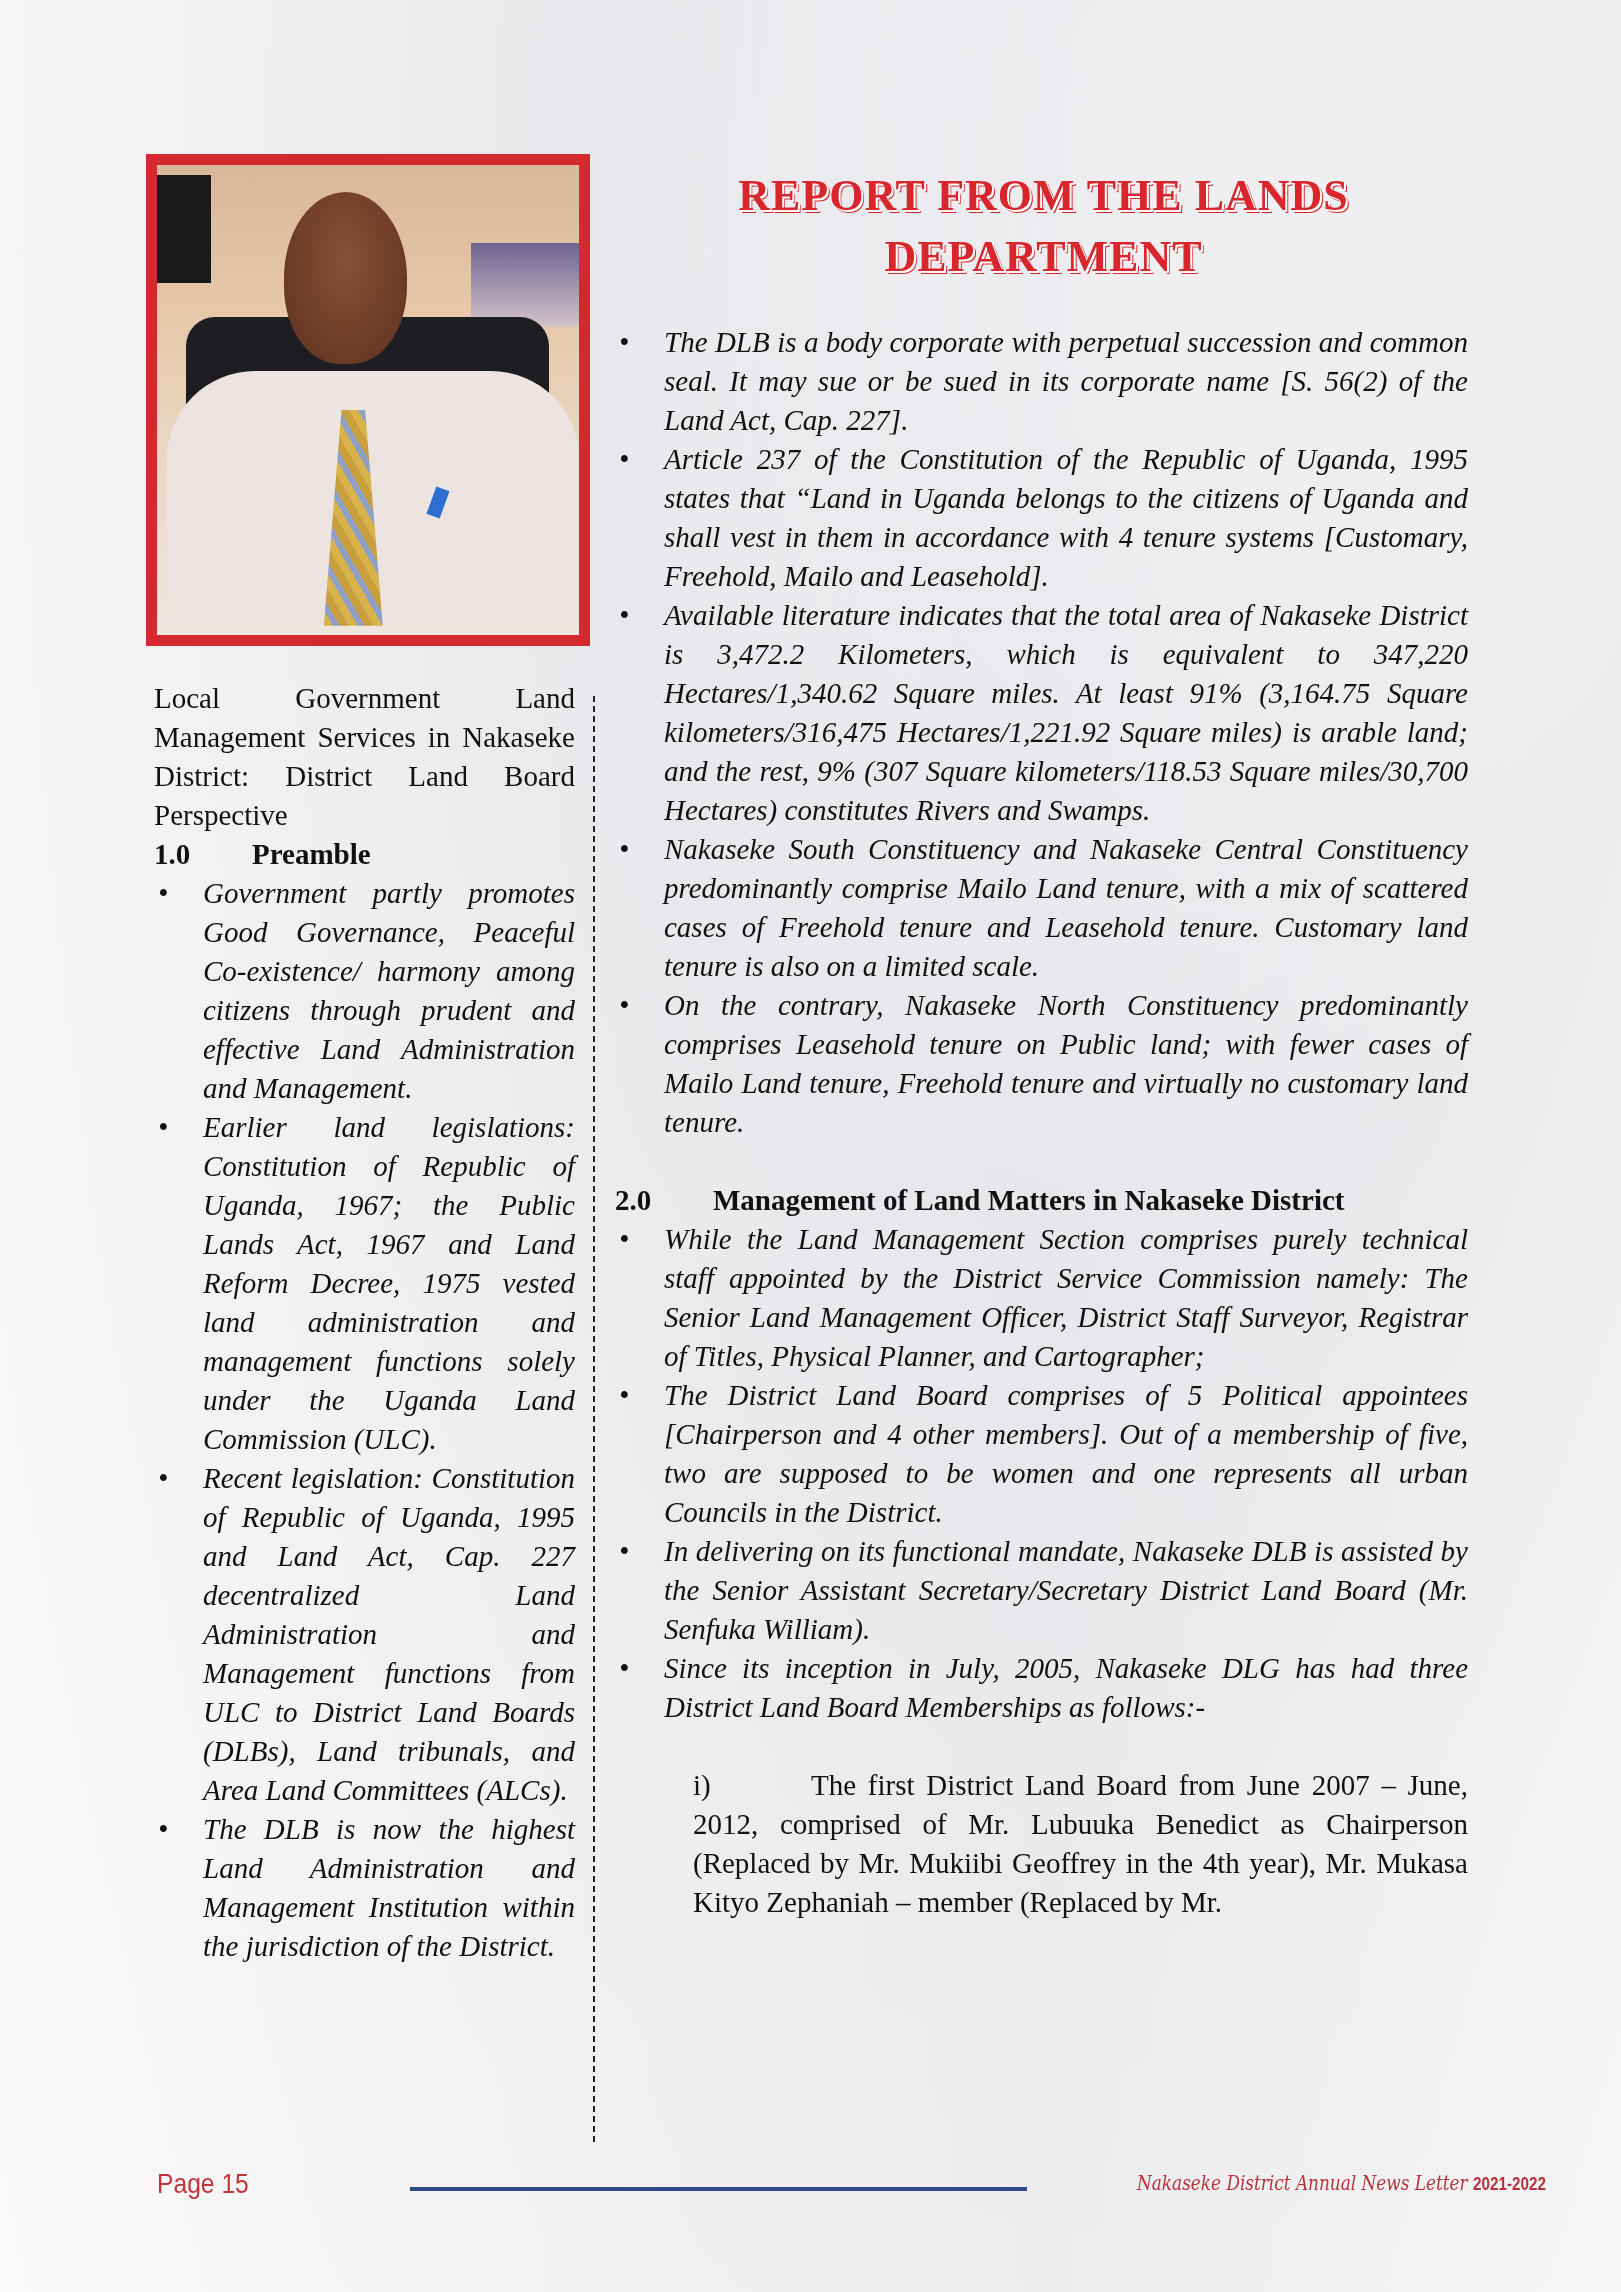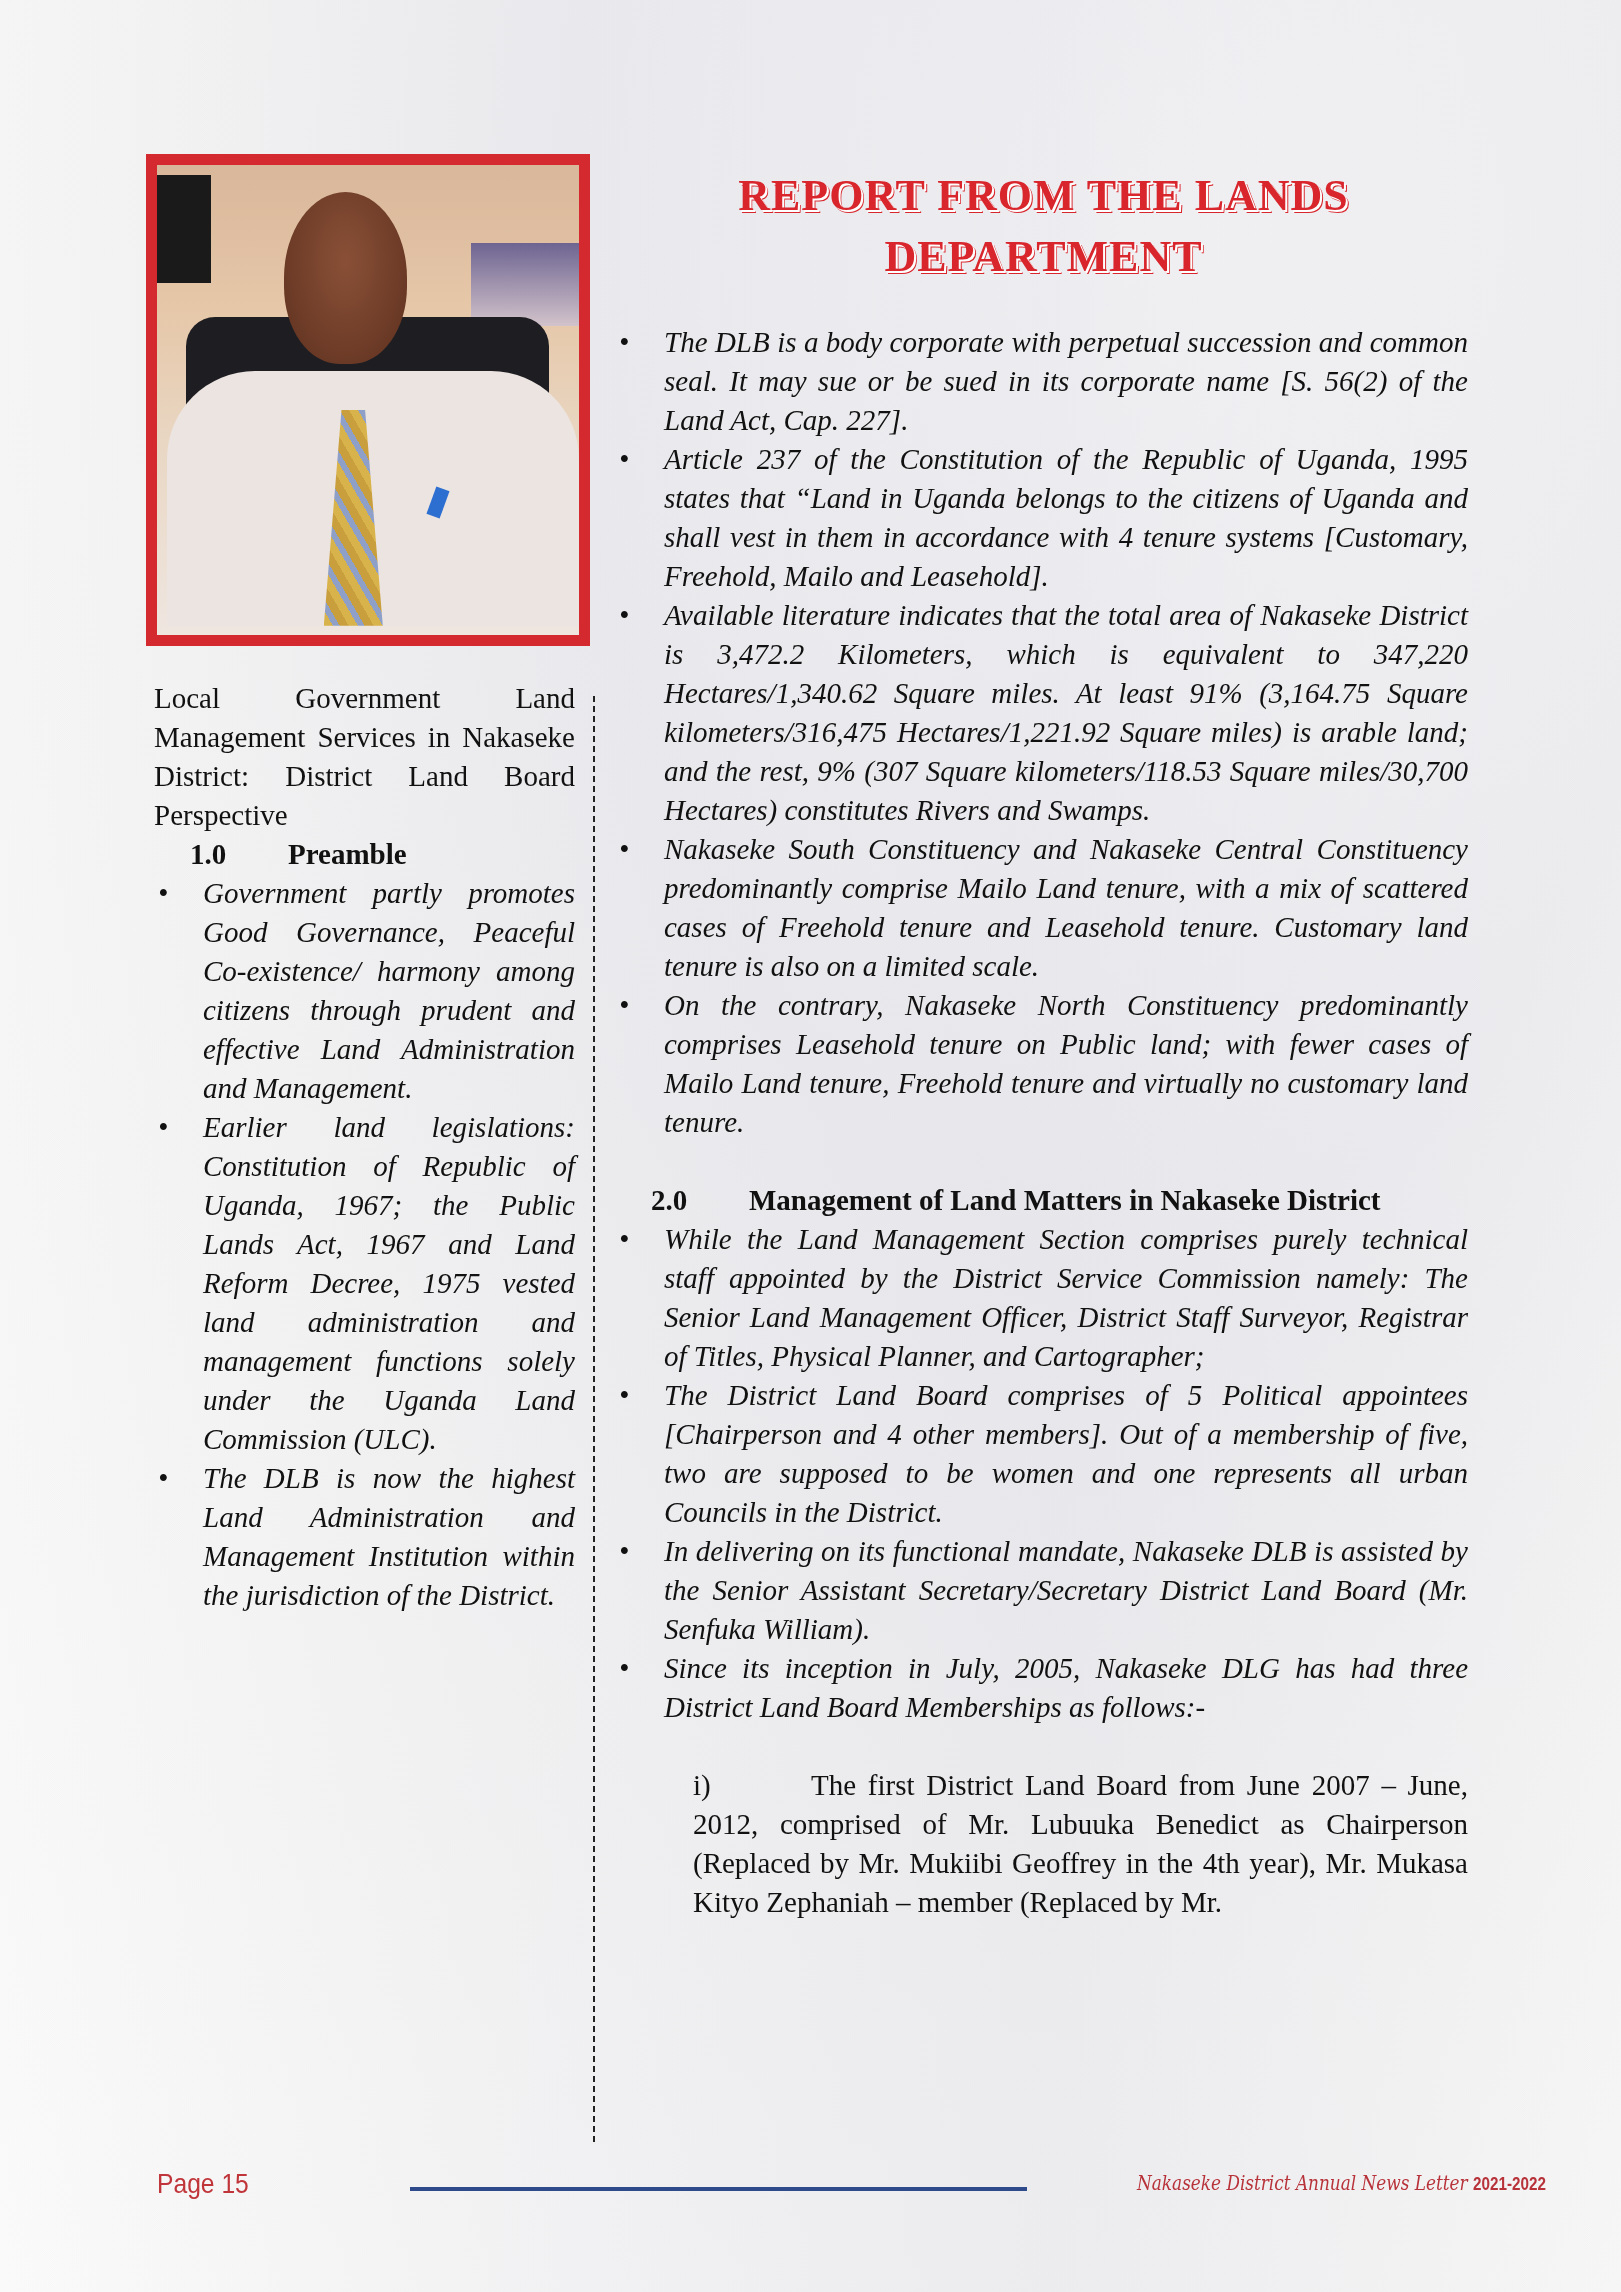--- a/index.html
+++ b/index.html
@@ -51,7 +51,7 @@
     .right-col { position: absolute; left: 615px; top: 323px; width: 853px; }
 
     .intro { }
-    .heading { font-weight: bold; display: flex; margin-left: 36px; }
+    .heading { font-weight: bold; display: flex; }
     .heading .num { width: 98px; }
     .left-col .heading .num { width: 98px; }
     .right-col .heading .num { width: 98px; }

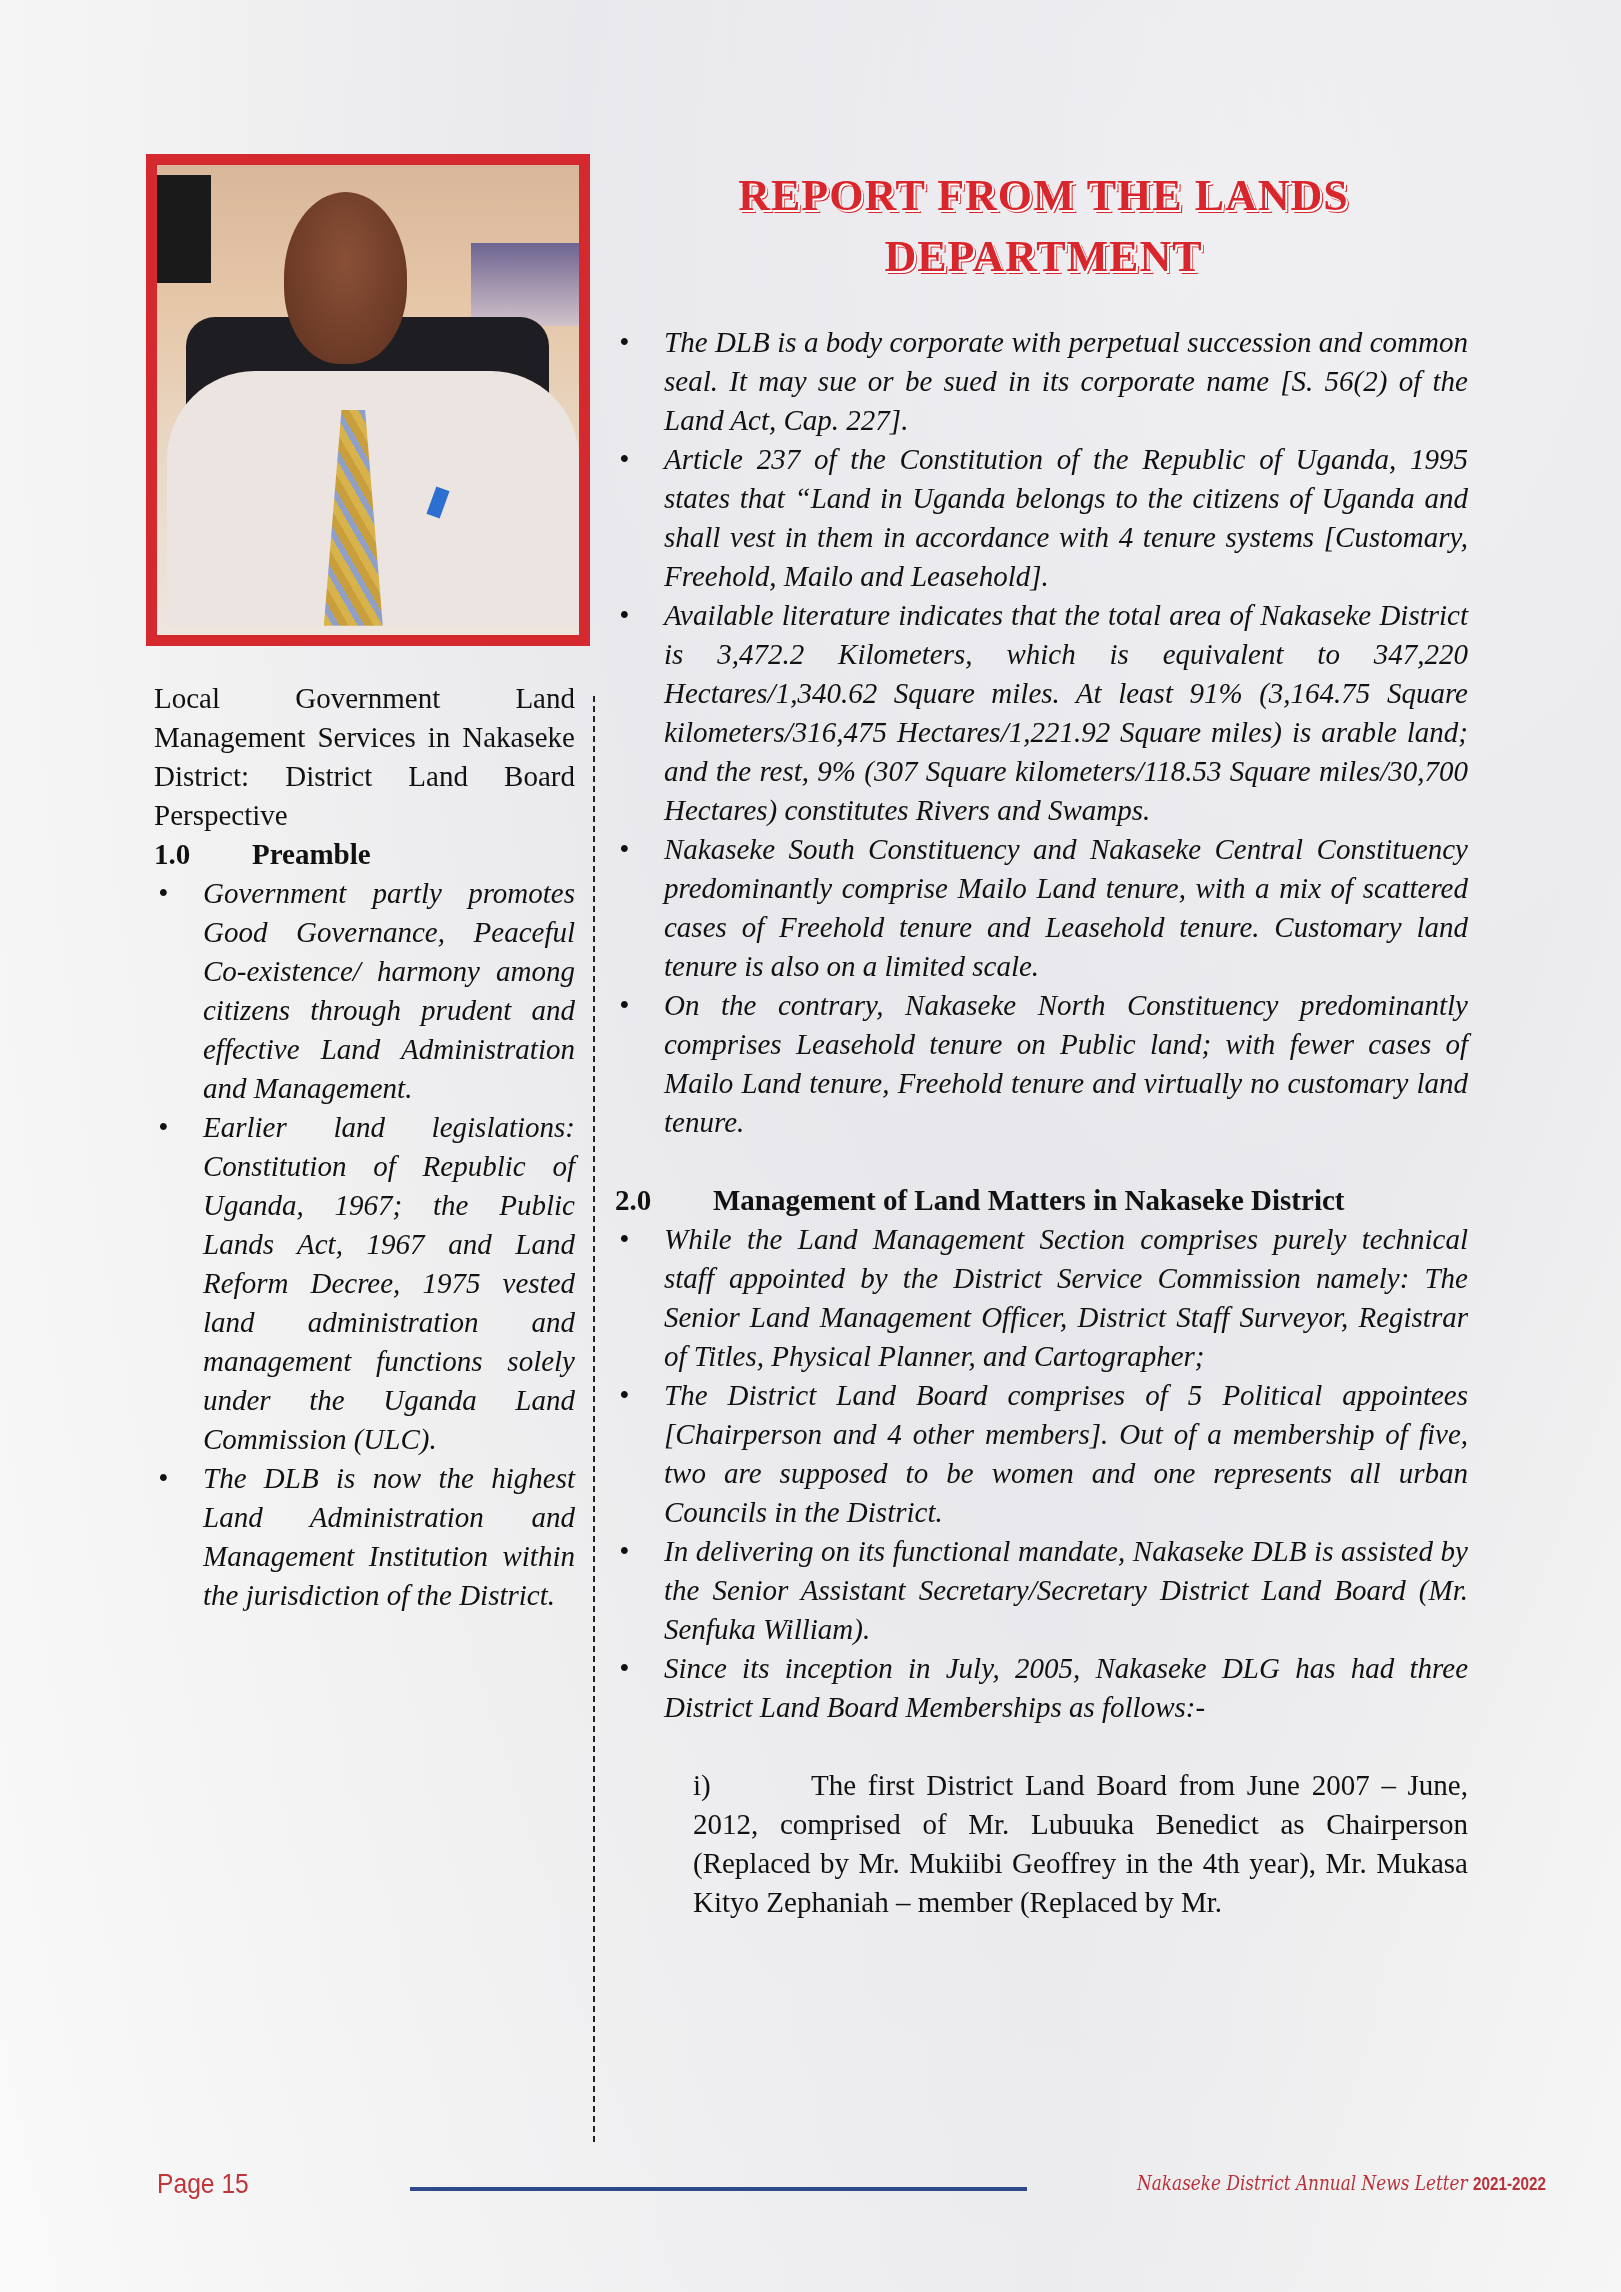--- a/index.html
+++ b/index.html
@@ -122,6 +122,7 @@
   <ul class="bullets">
     <li>Government partly promotes Good Governance, Peaceful Co-existence/ harmony among citizens through prudent and effective Land Administration and Management.</li>
     <li>Earlier land legislations: Constitution of Republic of Uganda, 1967; the Public Lands Act, 1967 and Land Reform Decree, 1975 vested land administration and management functions solely under the Uganda Land Commission (ULC).</li>
+    <li>Recent legislation: Constitution of Republic of Uganda, 1995 and Land Act, Cap. 227 decentralized Land Administration and Management functions from ULC to District Land Boards (DLBs), Land tribunals, and Area Land Committees (ALCs).</li>
     <li>The DLB is now the highest Land Administration and Management Institution within the jurisdiction of the District.</li>
   </ul>
 </div>

